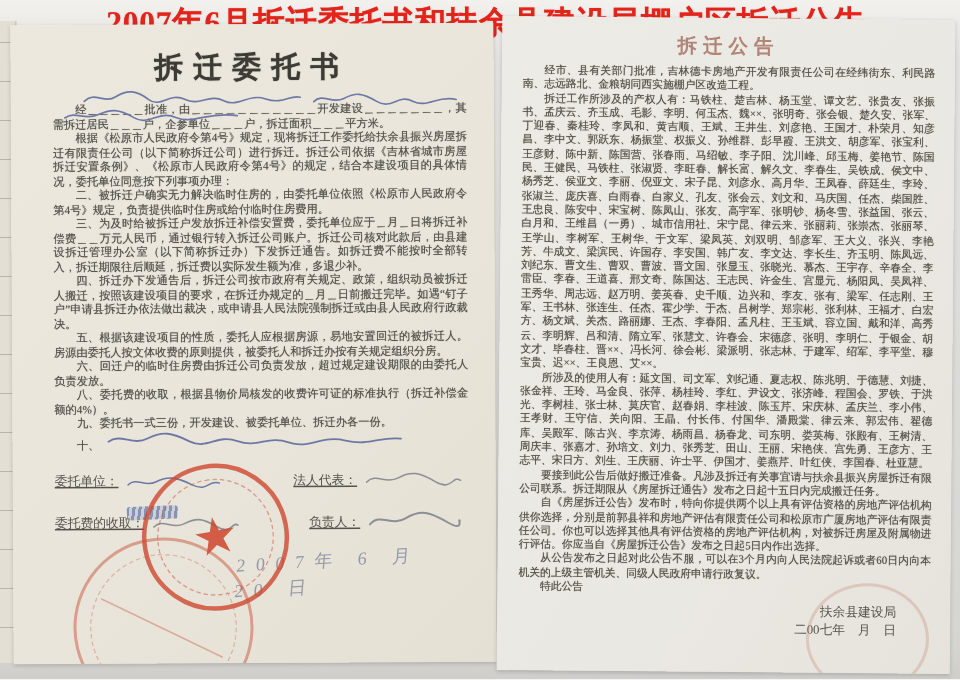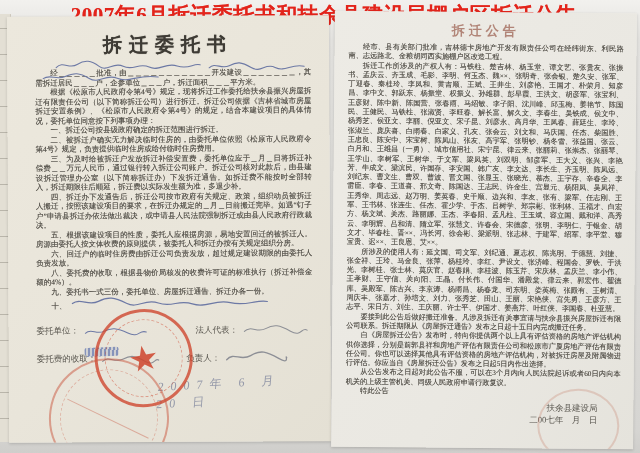--- a/index.html
+++ b/index.html
@@ -83,7 +83,6 @@
     <div class="doc-body">
       <p>经＿＿＿＿＿批准，由＿＿＿＿＿＿＿＿＿＿＿开发建设＿＿＿＿＿＿＿，其需拆迁居民＿＿＿户，企参单位＿＿＿户，拆迁面积＿＿＿平方米。</p>
       <p>根据《松原市人民政府令第4号》规定，现将拆迁工作委托给扶余县振兴房屋拆迁有限责任公司（以下简称拆迁公司）进行拆迁。拆迁公司依据《吉林省城市房屋拆迁安置条例》、《松原市人民政府令第4号》的规定，结合本建设项目的具体情况，委托单位同意按下列事项办理：</p>
-      <p>一、拆迁公司按县级政府确定的拆迁范围进行拆迁。</p>
       <p>二、被拆迁户确实无力解决临时住房的，由委托单位依照《松原市人民政府令第4号》规定，负责提供临时住房或给付临时住房费用。</p>
       <p>三、为及时给被拆迁户发放拆迁补偿安置费，委托单位应于＿月＿日将拆迁补偿费＿＿万元人民币，通过银行转入拆迁公司账户。拆迁公司核对此款后，由县建设拆迁管理办公室（以下简称拆迁办）下发拆迁通告。如拆迁费不能按时全部转入，拆迁期限往后顺延，拆迁费以实际发生额为准，多退少补。</p>
       <p>四、拆迁办下发通告后，拆迁公司按市政府有关规定、政策，组织动员被拆迁人搬迁，按照该建设项目的要求，在拆迁办规定的＿月＿日前搬迁完毕。如遇“钉子户”申请县拆迁办依法做出裁决，或申请县人民法院强制拆迁或由县人民政府行政裁决。</p>

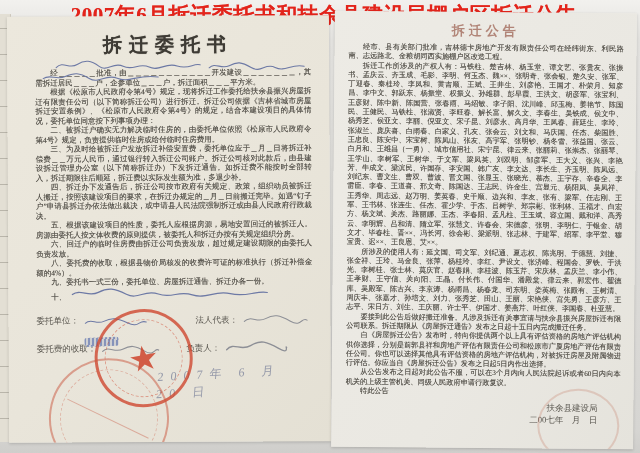--- a/index.html
+++ b/index.html
@@ -89,7 +89,7 @@
       <p>五、根据该建设项目的性质，委托人应根据房源，易地安置回迁的被拆迁人。房源由委托人按文体收费的原则提供，被委托人和拆迁办按有关规定组织分房。</p>
       <p>六、回迁户的临时住房费由拆迁公司负责发放，超过规定建设期限的由委托人负责发放。</p>
       <p>八、委托费的收取，根据县物价局核发的收费许可证的标准执行（拆迁补偿金额的4%）。</p>
-      <p>九、委托书一式三份，委托单位、房屋拆迁通告、拆迁办各一份。</p>
+      <p>九、委托书一式三份，开发建设、被委托单位、拆迁办各一份。</p>
       <p style="white-space:nowrap;"><span>十、</span><svg class="sq hw" width="200" height="12" viewBox="0 0 200 12">
             <path d="M2 7 C10 1 18 10 28 5 S44 1 56 7 S74 2 88 7 S108 3 122 8 S144 3 160 7 S184 4 197 6" fill="none" stroke="currentColor" stroke-width="1.2" stroke-linecap="round"></path>
           </svg></p>

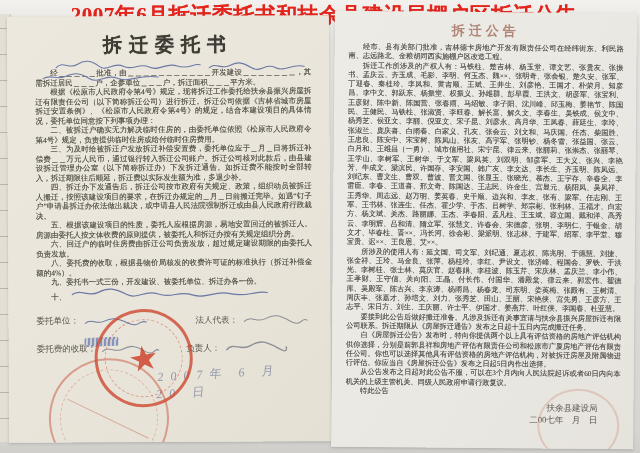--- a/index.html
+++ b/index.html
@@ -27,7 +27,7 @@
   .paper-left p{margin:0;text-indent:2em;}
   .sig-block{margin:6px 18px 0 28px;font-size:8.5px;position:relative;}
   .sig-row{display:flex;align-items:flex-end;margin-top:12px;}
-  .sig-row .lbl{white-space:nowrap;}
+  .sig-row .lbl{white-space:nowrap;text-decoration:underline;}
   .hw{color:#6d79a5;}
   .pencil{color:#8d8f96;}
   .hw-date{margin:10px 0 0 120px;font-size:12px;color:#868ca1;letter-spacing:7px;

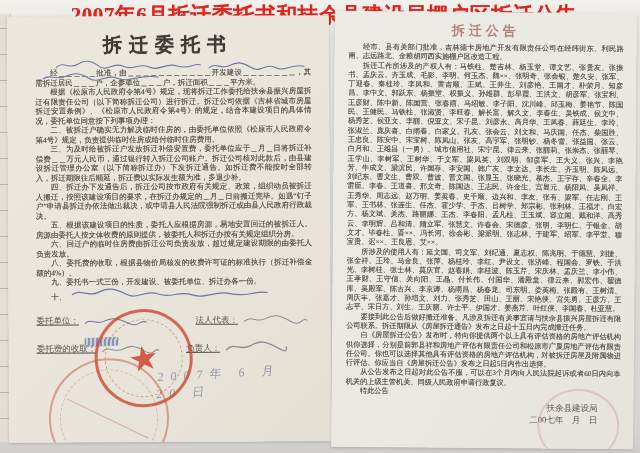--- a/index.html
+++ b/index.html
@@ -112,7 +112,7 @@
         <svg class="sq pencil" width="60" height="12" viewBox="0 0 60 12">
             <path d="M2 8 C8 2 14 10 22 6 S34 2 44 8 S54 4 58 7" fill="none" stroke="currentColor" stroke-width="1.1" stroke-linecap="round"></path>
           </svg>
-        <span class="lbl" style="margin-left:22px">负责人：</span>
+        <span class="lbl" style="margin-left:42px">负责人：</span>
         <svg class="sq pencil" width="64" height="16" viewBox="0 0 64 16">
             <path d="M2 11 C9 3 16 13 26 7 S42 3 54 10 S60 6 62 9" fill="none" stroke="currentColor" stroke-width="1.3" stroke-linecap="round"></path>
           </svg>

